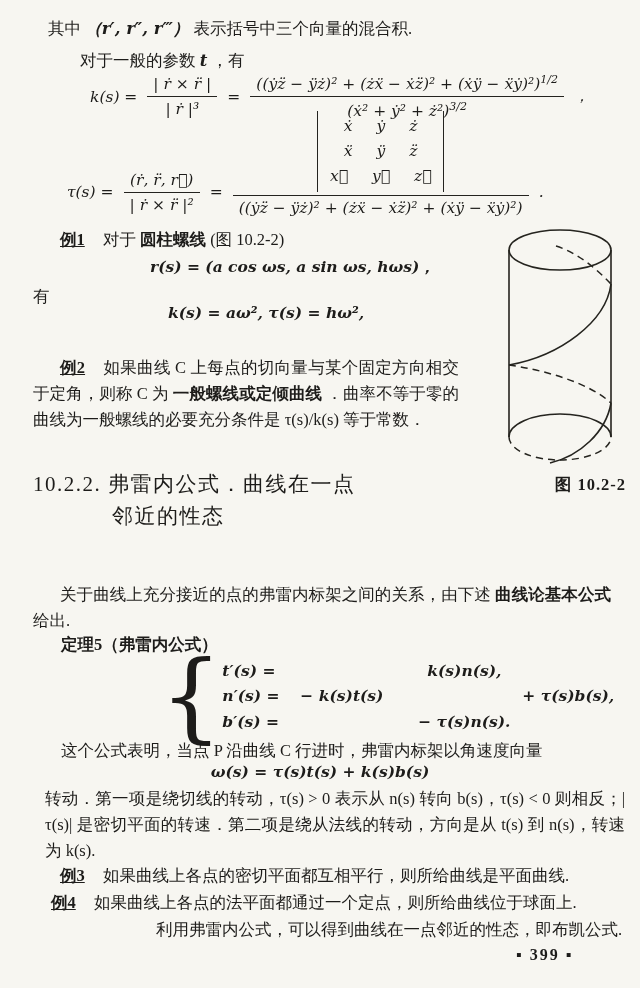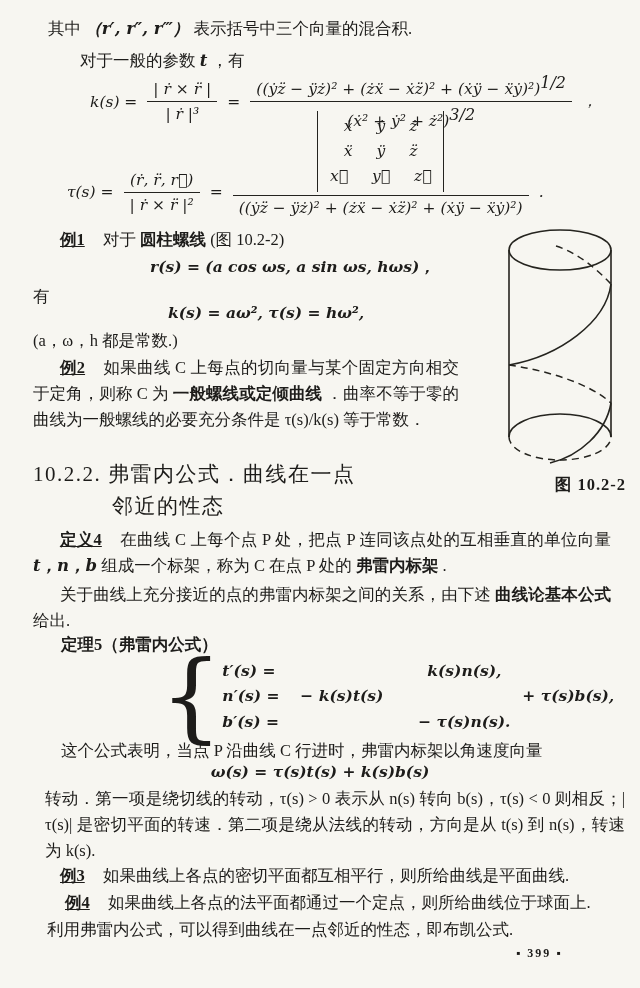--- a/index.html
+++ b/index.html
@@ -20,7 +20,7 @@
   .frac { display:inline-flex; flex-direction:column; align-items:center; text-align:center; }
   .frac .num { padding:1px 6px 3px; border-bottom:1.5px solid #24231f; align-self:stretch; }
   .frac .den { padding:3px 6px 1px; }
-  sup.e { font-size:16px; font-style:italic;text-align:center; }
+  sup.e { font-size:11px; font-style:italic;text-align:center; }
   .det { display:inline-block; border-left:1.6px solid #24231f; border-right:1.6px solid #24231f; padding:3px 12px; }
   .det .dr { display:flex; gap:24px; justify-content:center; line-height:25px; }
   .heading { font-size:21px; line-height:32px; letter-spacing:1.5px; font-weight:500; }

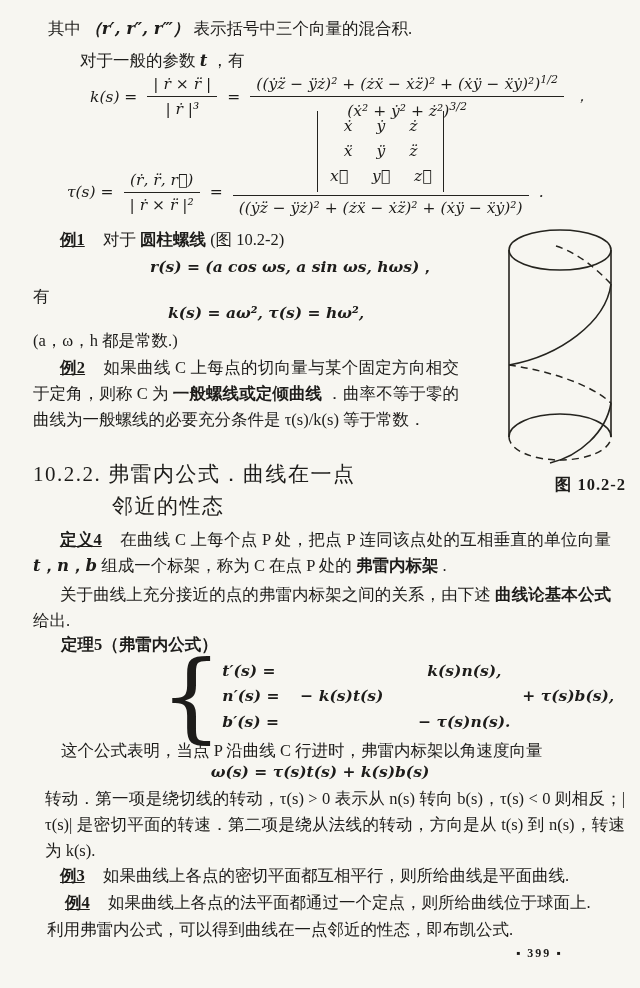--- a/index.html
+++ b/index.html
@@ -105,7 +105,6 @@
   <div class="abs mb" style="left:150px; top:257px; font-size:15.5px;">r(s) = (a cos ωs,  a sin ωs,  hωs)，</div>
   <div class="abs t" style="left:33px; top:284px;">有</div>
   <div class="abs mb" style="left:168px; top:303px; font-size:15.5px;text-align:right;">k(s) = aω²,  τ(s) = hω²,</div>
-  <div class="abs t" style="left:33px; top:328px;">(a，ω，h 都是常数.)</div>
 
   <div class="abs t just ind" style="left:33px; top:355px; width:426px;">
     <span class="exlabel">例2</span>

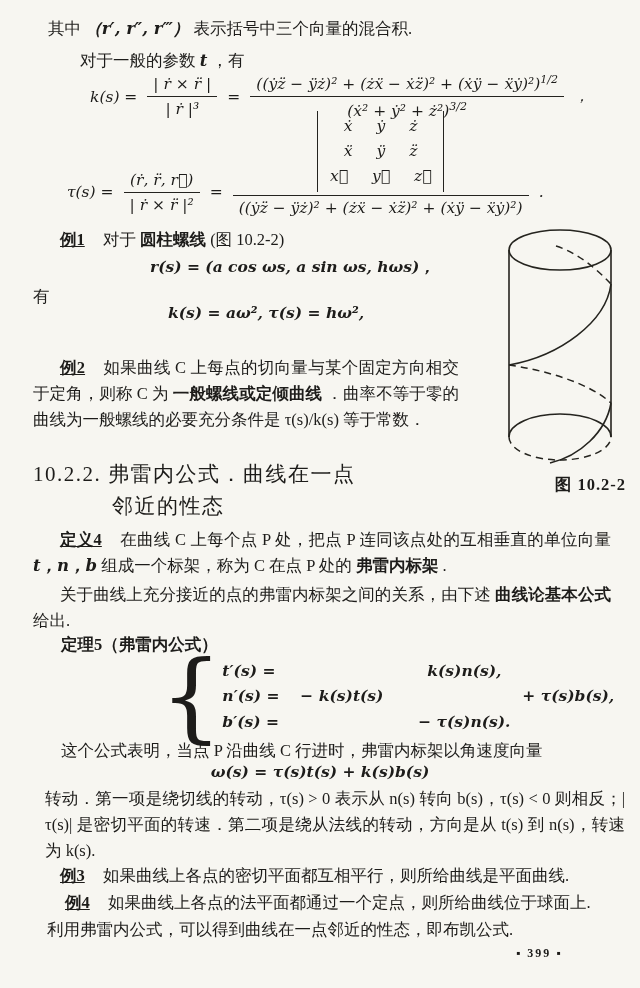--- a/index.html
+++ b/index.html
@@ -23,7 +23,7 @@
   sup.e { font-size:11px; font-style:italic;text-align:center; }
   .det { display:inline-block; border-left:1.6px solid #24231f; border-right:1.6px solid #24231f; padding:3px 12px; }
   .det .dr { display:flex; gap:24px; justify-content:center; line-height:25px; }
-  .heading { font-size:21px; line-height:32px; letter-spacing:1.5px; font-weight:500; }
+  .heading { font-size:21px; line-height:32px; letter-spacing:1.5px; font-weight:500;margin-top:10px; }
   .brace { font-size:98px; line-height:80px; font-weight:300; font-family:"DejaVu Serif",serif; }
   .fgrid { display:grid; grid-template-columns:78px 106px 116px 128px; line-height:25.5px;
            font-size:15.5px; font-family:"DejaVu Serif",serif; font-style:italic; font-weight:600; }

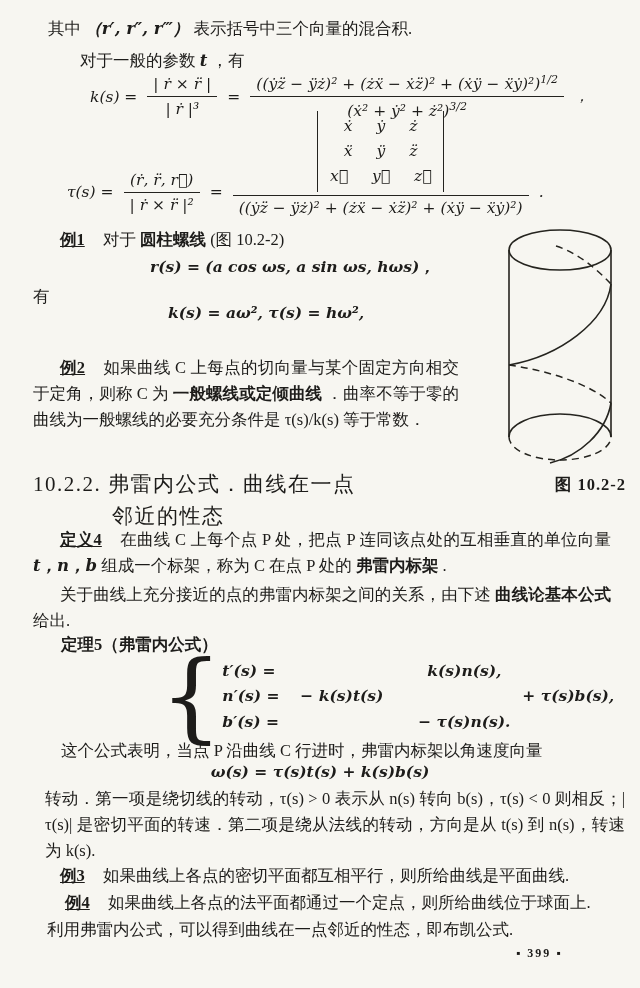--- a/index.html
+++ b/index.html
@@ -134,14 +134,6 @@
     <div class="cap">图  10.2-2</div>
   </div>
 
-  <div class="abs t just ind" style="left:33px; top:527px; width:578px;">
-    <span class="exlabel">定义4</span>
-    <span>在曲线 C 上每个点 P 处，把点 P 连同该点处的互相垂直的单位向量</span>
-    <span class="mb">t，n，b</span>
-    <span>组成一个标架，称为 C 在点 P 处的</span>
-    <span class="b">弗雷内标架</span>
-    <span>.</span>
-  </div>
 
   <div class="abs t just ind" style="left:33px; top:582px; width:578px;">
     <span>关于曲线上充分接近的点的弗雷内标架之间的关系，由下述</span>

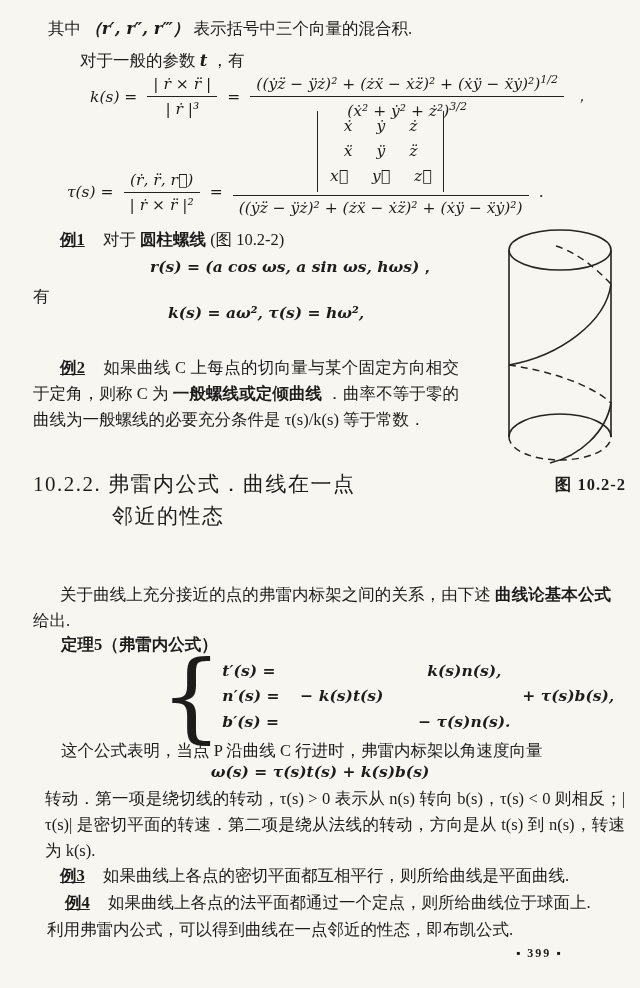--- a/index.html
+++ b/index.html
@@ -169,7 +169,7 @@
     <span class="exlabel">例3</span>
     <span>如果曲线上各点的密切平面都互相平行，则所给曲线是平面曲线.</span>
   </div>
-  <div class="abs t ind" style="left:38px; top:890px; width:580px;">
+  <div class="abs t ind" style="left:24px; top:890px; width:580px;">
     <span class="exlabel">例4</span>
     <span>如果曲线上各点的法平面都通过一个定点，则所给曲线位于球面上.</span>
   </div>

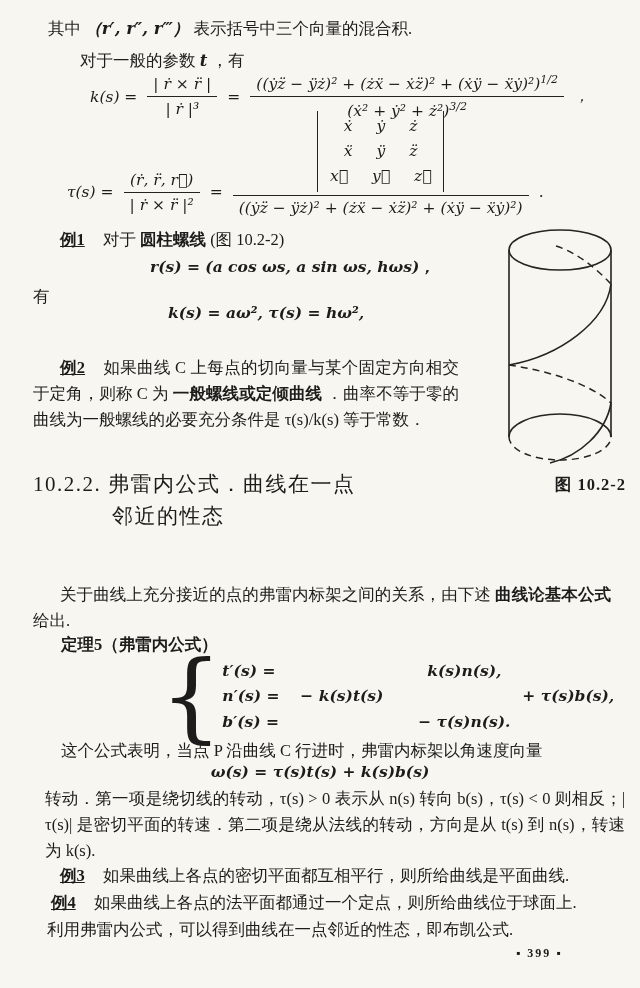--- a/index.html
+++ b/index.html
@@ -173,7 +173,7 @@
     <span class="exlabel">例4</span>
     <span>如果曲线上各点的法平面都通过一个定点，则所给曲线位于球面上.</span>
   </div>
-  <div class="abs t ind" style="left:20px; top:917px; width:580px;">利用弗雷内公式，可以得到曲线在一点邻近的性态，即布凯公式.</div>
+  <div class="abs t ind" style="left:42px; top:917px; width:580px;text-align:right;">利用弗雷内公式，可以得到曲线在一点邻近的性态，即布凯公式.</div>
 
   <div class="abs pageno" style="left:516px; top:946px;">▪ 399 ▪</div>
 

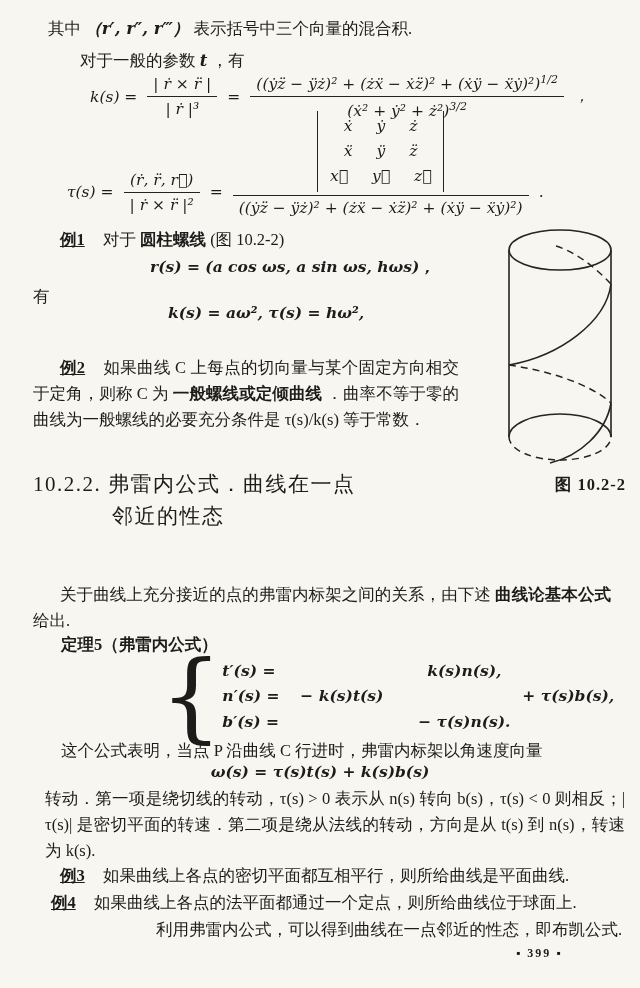--- a/index.html
+++ b/index.html
@@ -30,7 +30,7 @@
   .fgrid .c2 { text-align:center; }
   .exlabel { font-weight:700; margin-right:14px;text-decoration:underline; }
   .cap { font-size:16.5px; font-weight:600; letter-spacing:1px; }
-  .pageno { font-size:12px; font-weight:700; letter-spacing:2px; }
+  .pageno { font-size:16px; font-weight:700; letter-spacing:2px; }
   .s { fill:none; stroke:#25241f; stroke-width:1.6; }
   .d { fill:none; stroke:#25241f; stroke-width:1.5; stroke-dasharray:7 5; }
 </style>

